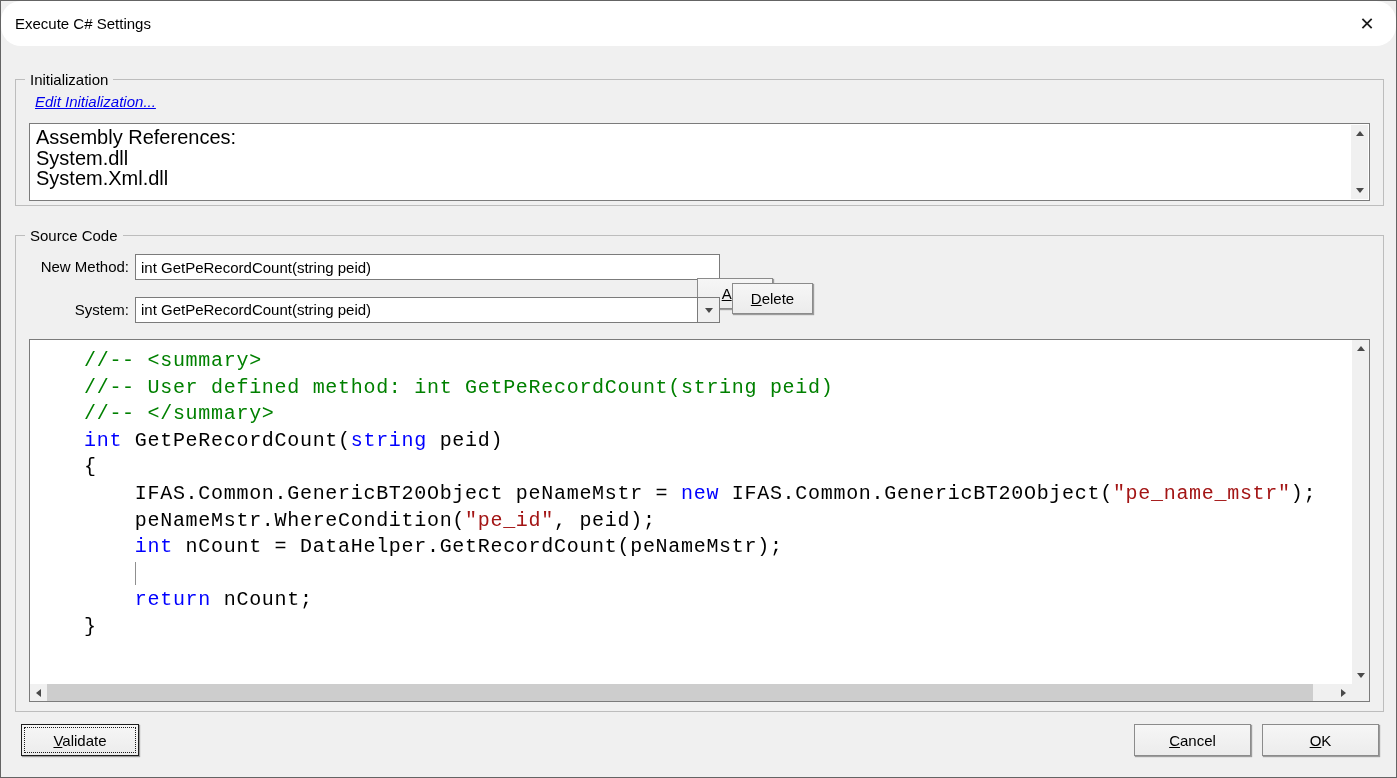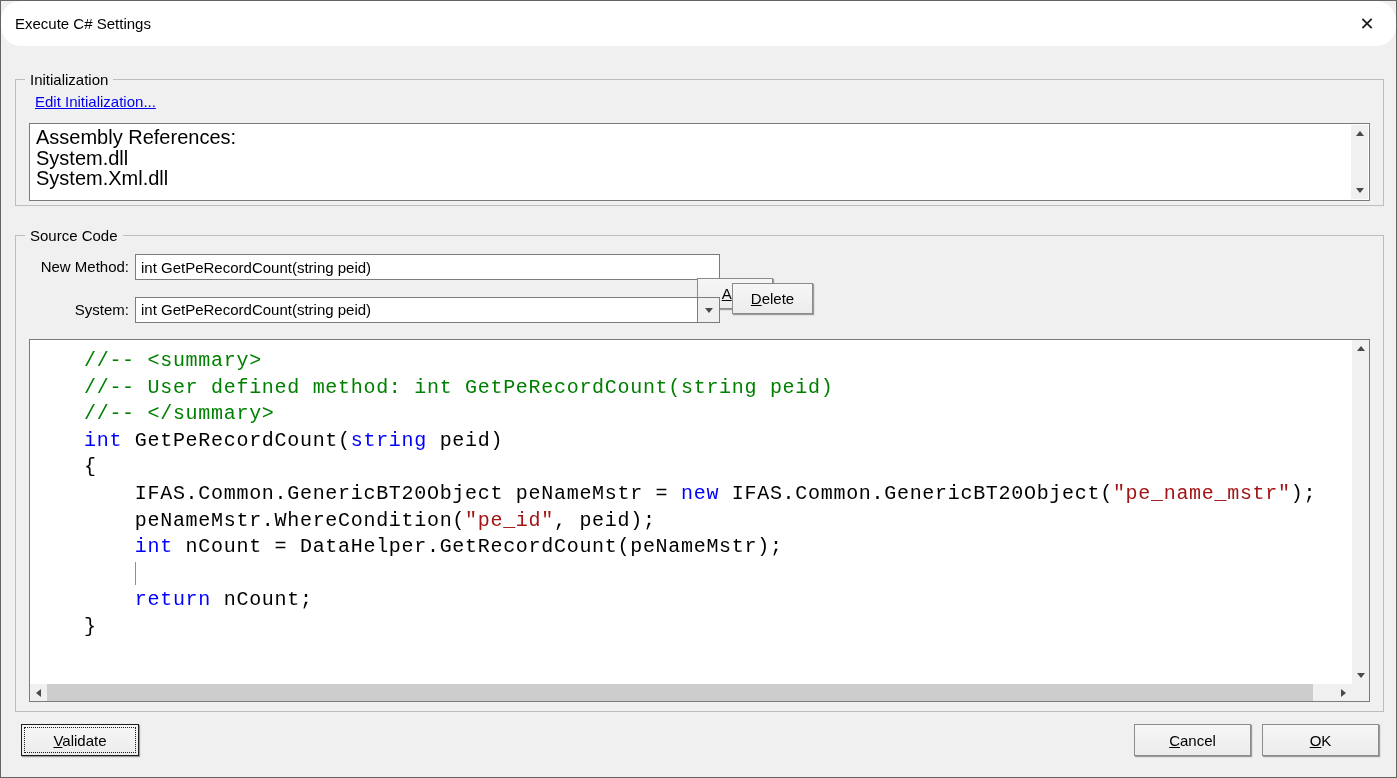--- a/index.html
+++ b/index.html
@@ -46,6 +46,7 @@
     text-decoration: underline;
     font-size:15px;
     cursor:pointer;
+    font-style:italic;
   }
 
   .sunken {

